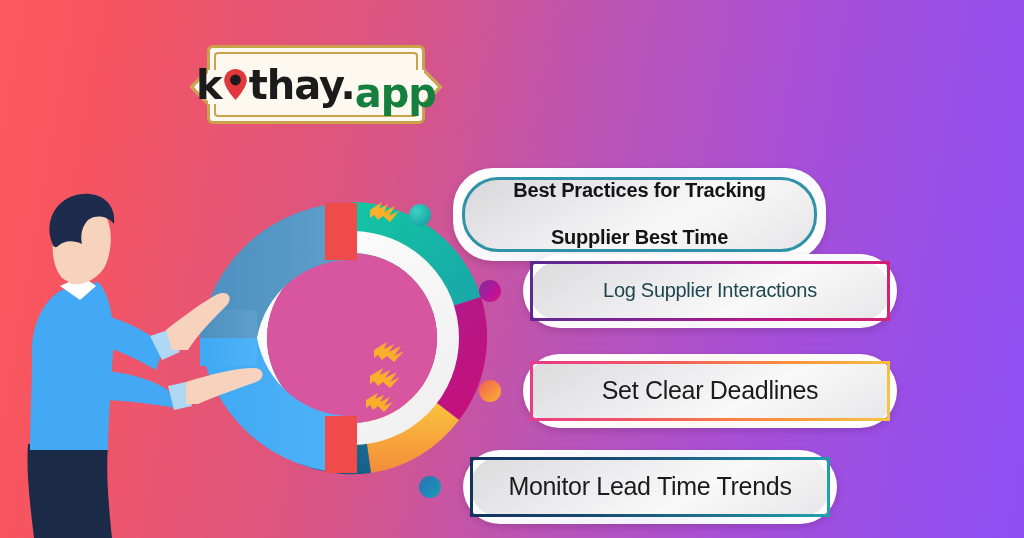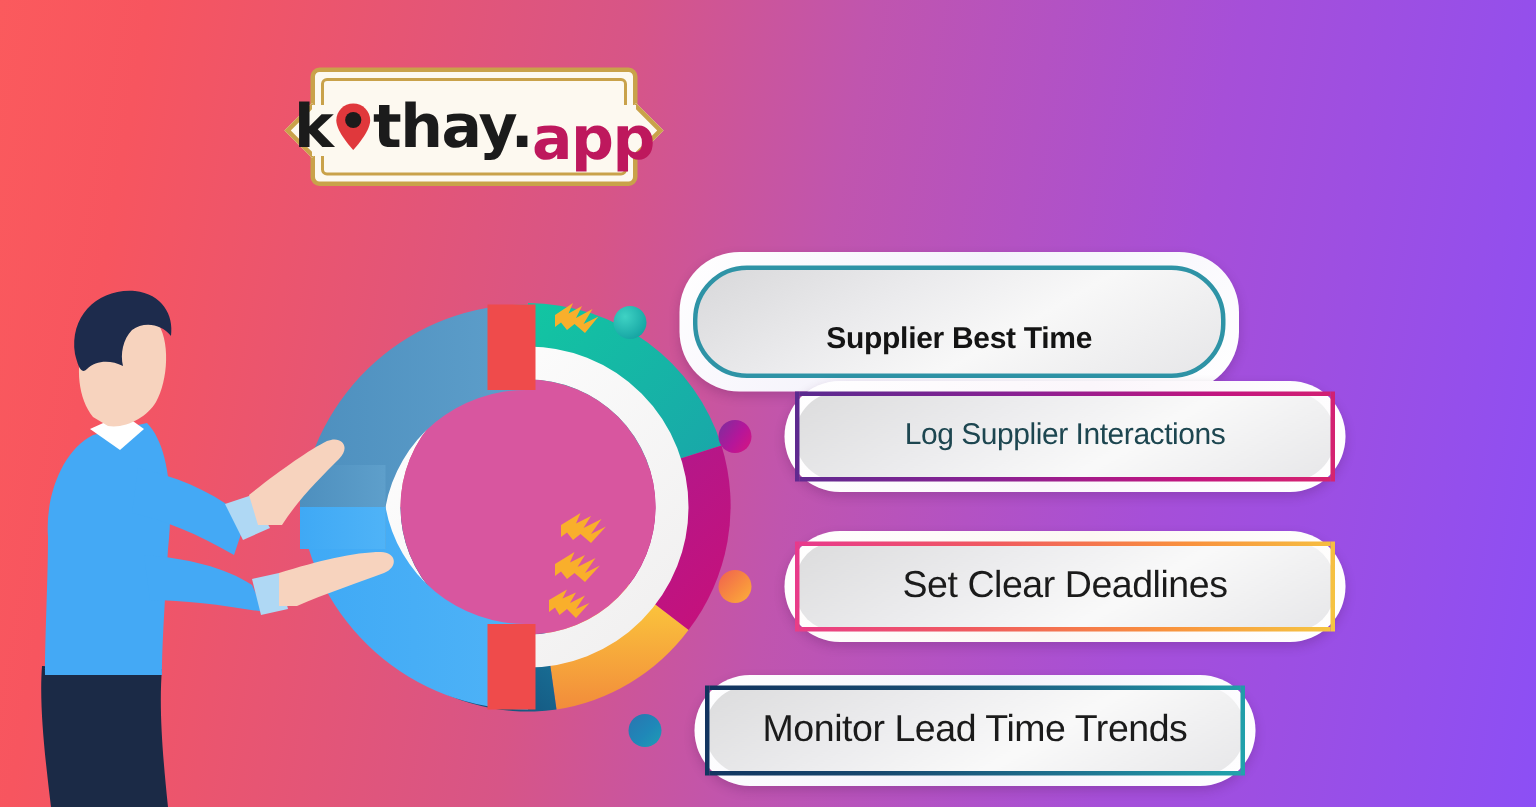--- a/index.html
+++ b/index.html
@@ -74,7 +74,7 @@
     font-family: "DejaVu Sans", sans-serif;
   }
   .logo-dark { color: #1b1b1b; }
-  .logo-red { color: #be185d; margin-top: 16px; }
+  .logo-red { color: #15803d; margin-top: 16px; }
   .pin {
     position: relative;
     display: inline-block;

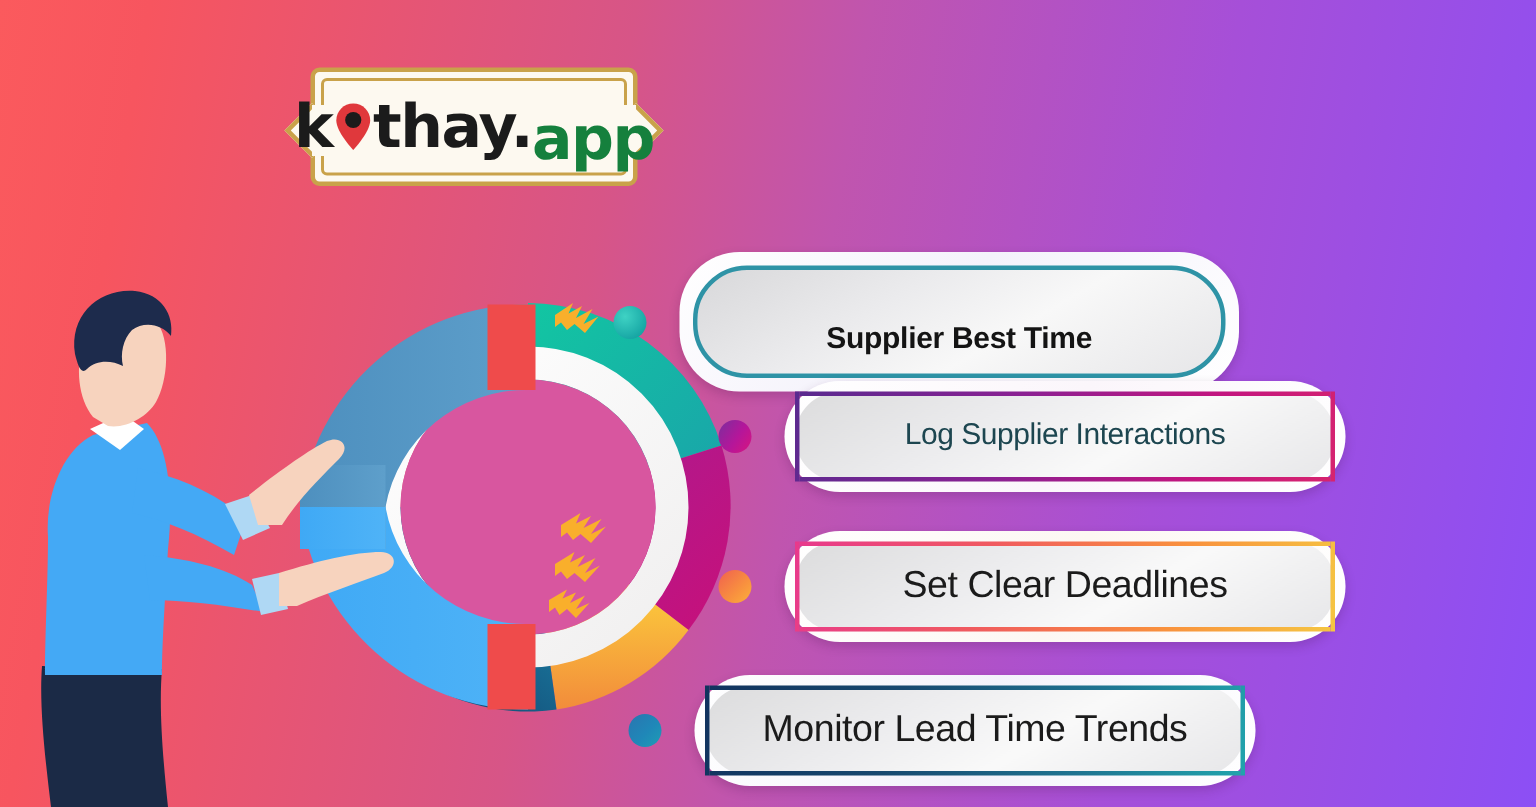--- a/index.html
+++ b/index.html
@@ -310,7 +310,7 @@
     <div class="pill">
       <div class="pill-inner">
         <span>
-          <br>
+          <span>Best Practices for Tracking</span><br>
           <span>Supplier Best Time</span>
         </span>
       </div>

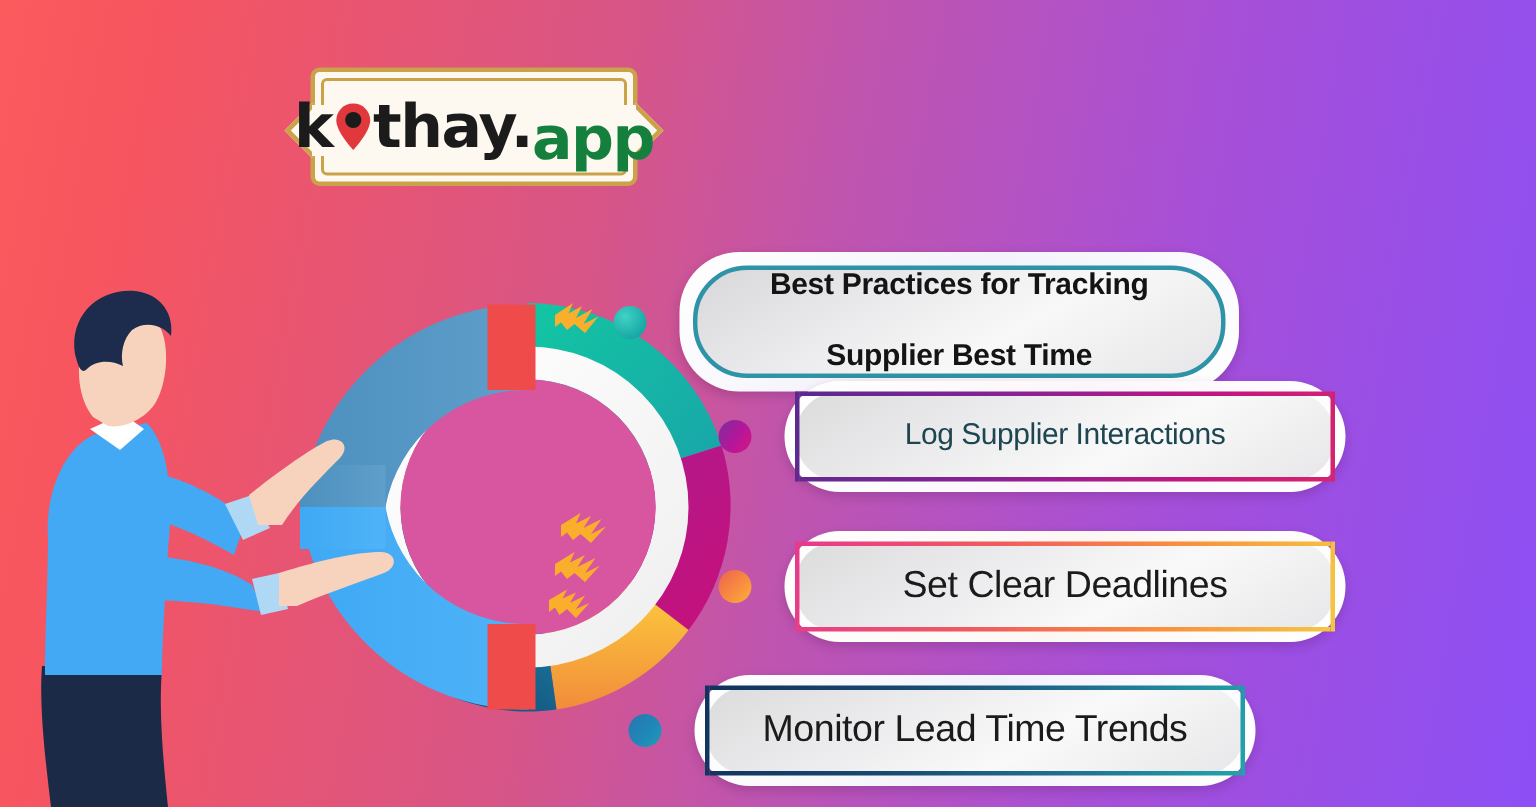--- a/index.html
+++ b/index.html
@@ -168,7 +168,7 @@
   #row3 .pill-inner {
     border: 3px solid;
     border-image: linear-gradient(105deg, #e8398c 0%, #f05a5f 35%, #f9913d 70%, #f5c542 100%) 1;
-    border-radius: 28px;
+    border-radius: 18px;
     background: linear-gradient(150deg, #dcdcdd 0%, #ececee 35%, #f9f9f9 62%, #e7e7e9 100%);
   }
   #row3 span { font-size: 25px; font-weight: 400; color: #1b1b1b; letter-spacing: -0.3px; }

